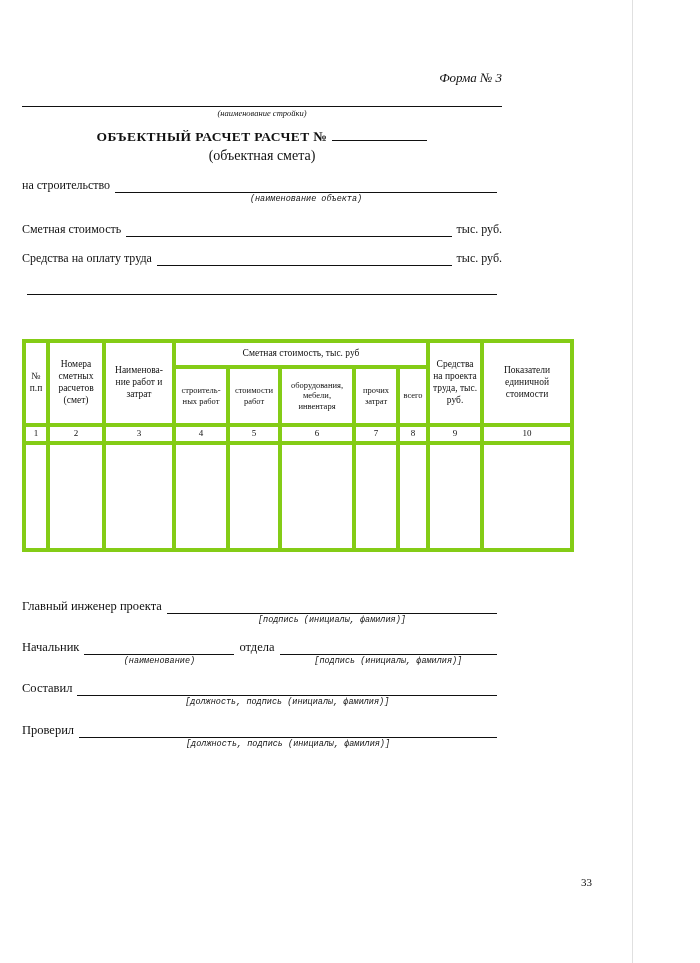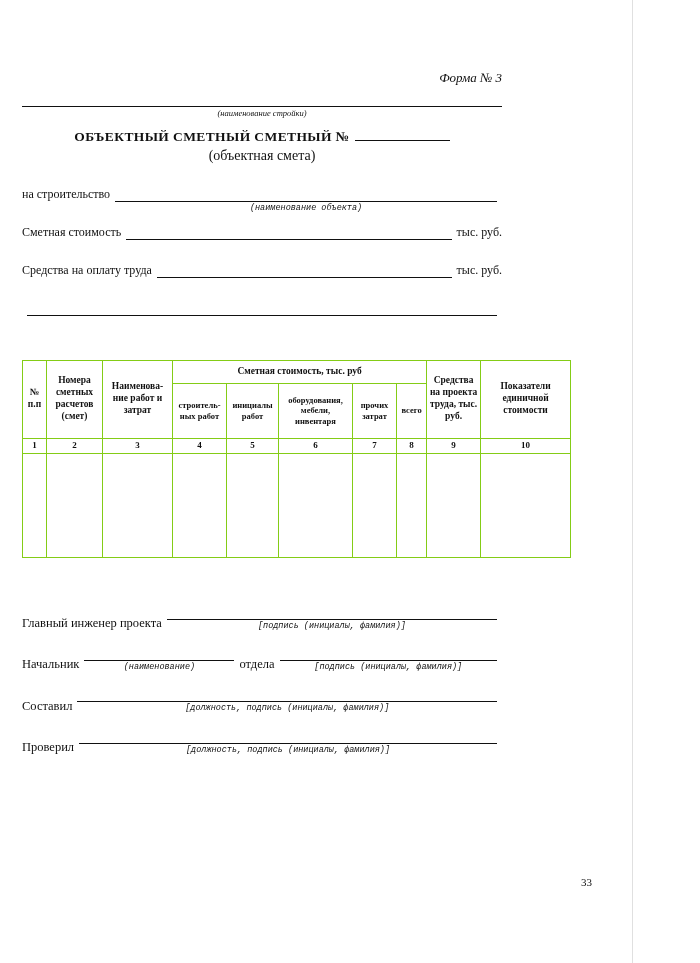--- a/index.html
+++ b/index.html
@@ -50,7 +50,7 @@
   </div>
 
   <div class="title-block">
-    <span class="title-main">ОБЪЕКТНЫЙ СМЕТНЫЙ СМЕТНЫЙ №</span><span class="title-blank"></span>
+    <span class="title-main">ОБЪЕКТНЫЙ РАСЧЕТ РАСЧЕТ №</span><span class="title-blank"></span>
     <div class="subtitle">(объектная смета)</div>
   </div>
 

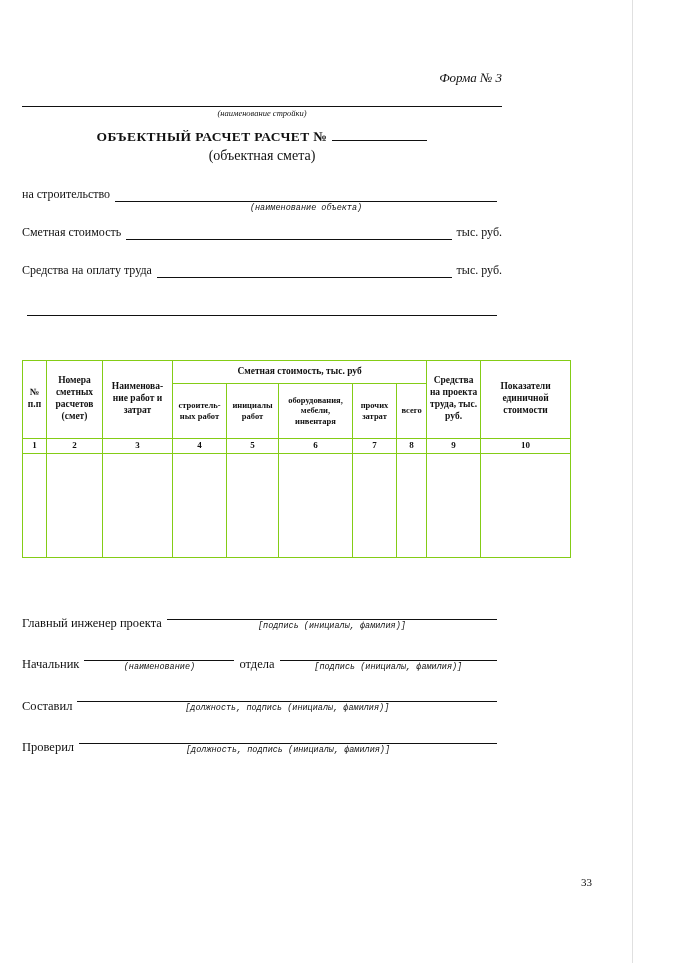--- a/index.html
+++ b/index.html
@@ -18,7 +18,7 @@
   .title-blank{display:inline-block;width:95px;border-bottom:1px solid #111;height:12px;margin-left:5px;}
   .subtitle{font-size:14px;margin-top:3px;}
   .fields{margin-top:8px;}
-  .frow{display:flex;align-items:flex-start;font-size:12px;margin-top:22px;}
+  .frow{display:flex;align-items:flex-start;font-size:12px;margin-top:13px;}
   .frow.tight{margin-top:10px;}
   .flabel{white-space:nowrap;line-height:16px;}
   .fblank{flex:1 1 auto;display:flex;flex-direction:column;margin:0 5px;min-width:0;font-family:Liberation Mono, monospace;}

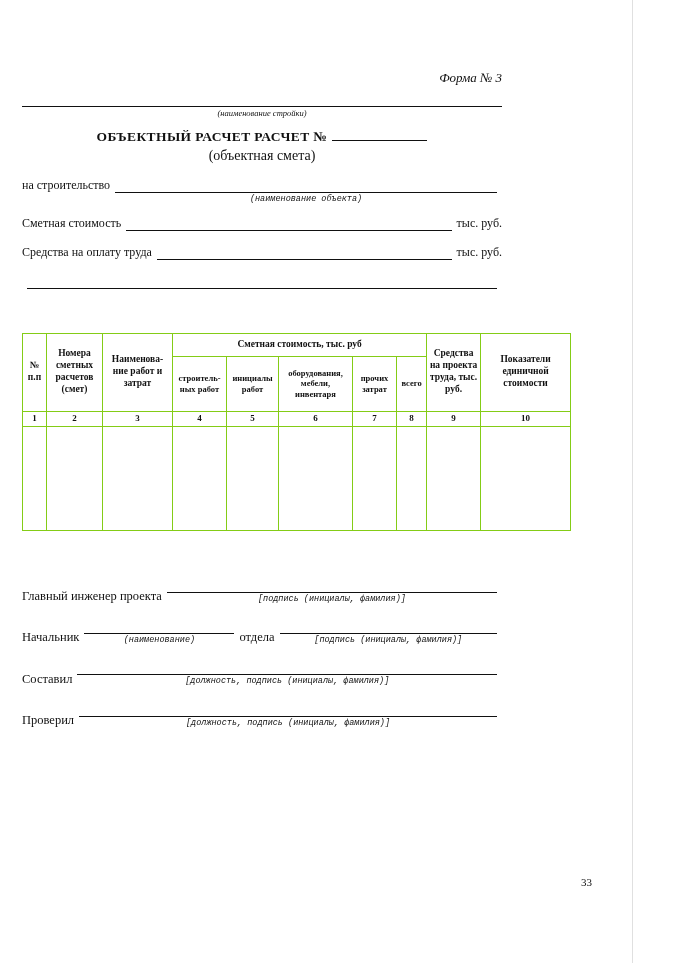--- a/index.html
+++ b/index.html
@@ -19,7 +19,7 @@
   .subtitle{font-size:14px;margin-top:3px;}
   .fields{margin-top:8px;}
   .frow{display:flex;align-items:flex-start;font-size:12px;margin-top:13px;}
-  .frow.tight{margin-top:10px;}
+  .frow.tight{margin-top:16px;}
   .flabel{white-space:nowrap;line-height:16px;}
   .fblank{flex:1 1 auto;display:flex;flex-direction:column;margin:0 5px;min-width:0;font-family:Liberation Mono, monospace;}
   .fline{height:15px;border-bottom:1px solid #111;}

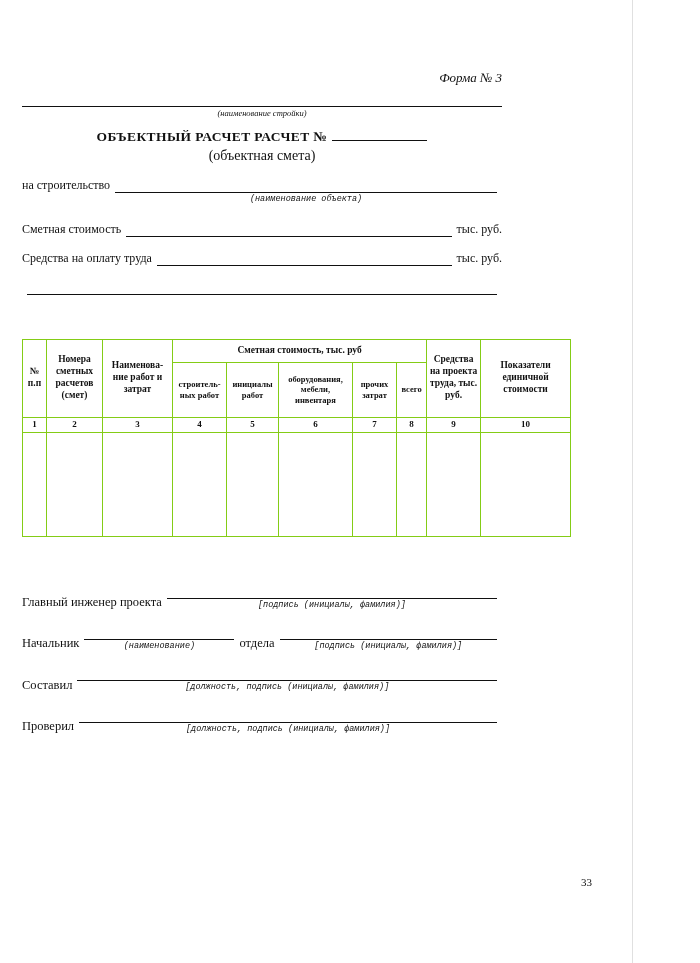--- a/index.html
+++ b/index.html
@@ -27,7 +27,7 @@
   .w18{flex:0 0 18px;}
   .w150{flex:0 0 150px;}
   table.ftable{border-collapse:collapse;table-layout:fixed;width:548px;margin-top:44px;}
-  .ftable th,.ftable td{border:1px solid #84cc16;font-weight:bold;text-align:center;vertical-align:middle;padding:1px 2px;font-size:8.5px;line-height:1.25;overflow:hidden;}
+  .ftable th,.ftable td{border:4px solid #84cc16;font-weight:normal;text-align:center;vertical-align:middle;padding:1px 2px;font-size:8.5px;line-height:1.25;overflow:hidden;}
   .ftable .group-h th{height:20px;font-size:9.5px;}
   .ftable .sub-h th{height:52px;}
   .ftable .numrow td{height:14px;font-size:9px;padding:0 2px;}

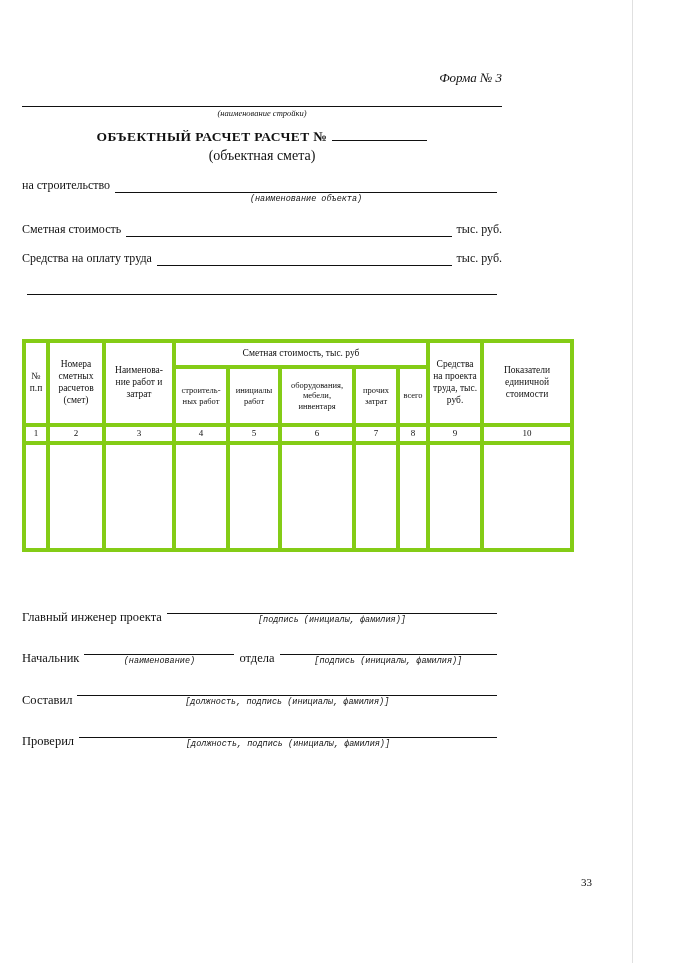--- a/index.html
+++ b/index.html
@@ -113,7 +113,7 @@
       </tr>
       <tr class="sub-h">
         <th>строитель-ных работ</th>
-        <th>инициалы работ</th>
+        <th>стоимости работ</th>
         <th>оборудования, мебели, инвентаря</th>
         <th>прочих затрат</th>
         <th>всего</th>

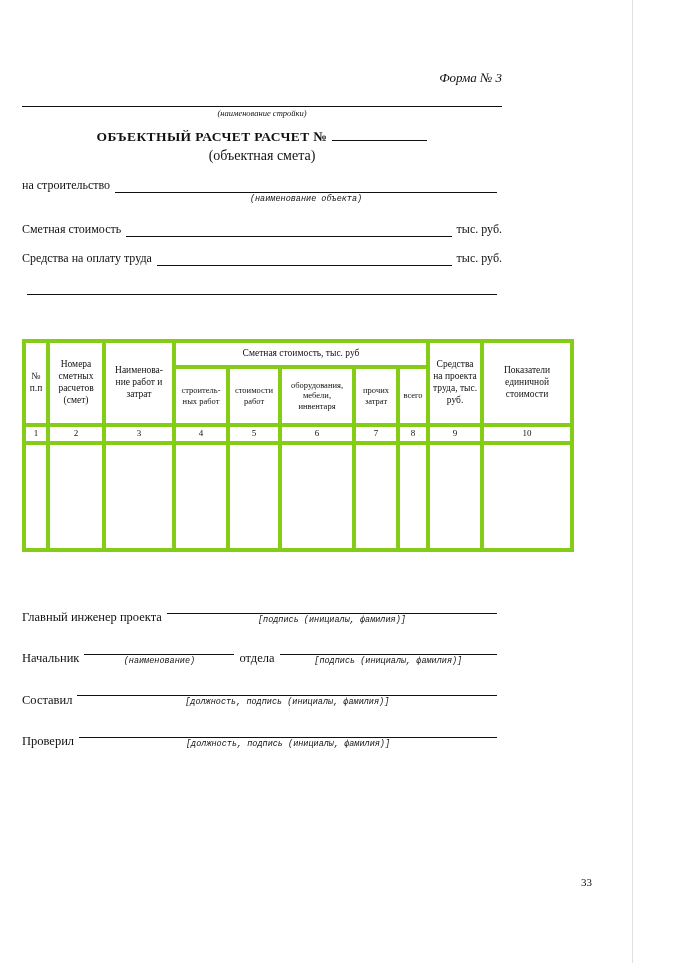--- a/index.html
+++ b/index.html
@@ -33,7 +33,7 @@
   .ftable .numrow td{height:14px;font-size:9px;padding:0 2px;}
   .ftable .bodyrow td{height:101px;}
   .signatures{margin-top:46px;}
-  .srow{display:flex;align-items:flex-end;font-size:12.5px;margin-top:14px;}
+  .srow{display:flex;align-items:flex-start;font-size:12.5px;margin-top:14px;}
   .srow .flabel{line-height:16px;}
   .page-number{position:absolute;left:0;top:876px;width:592px;text-align:right;font-size:11px;}
 </style>

